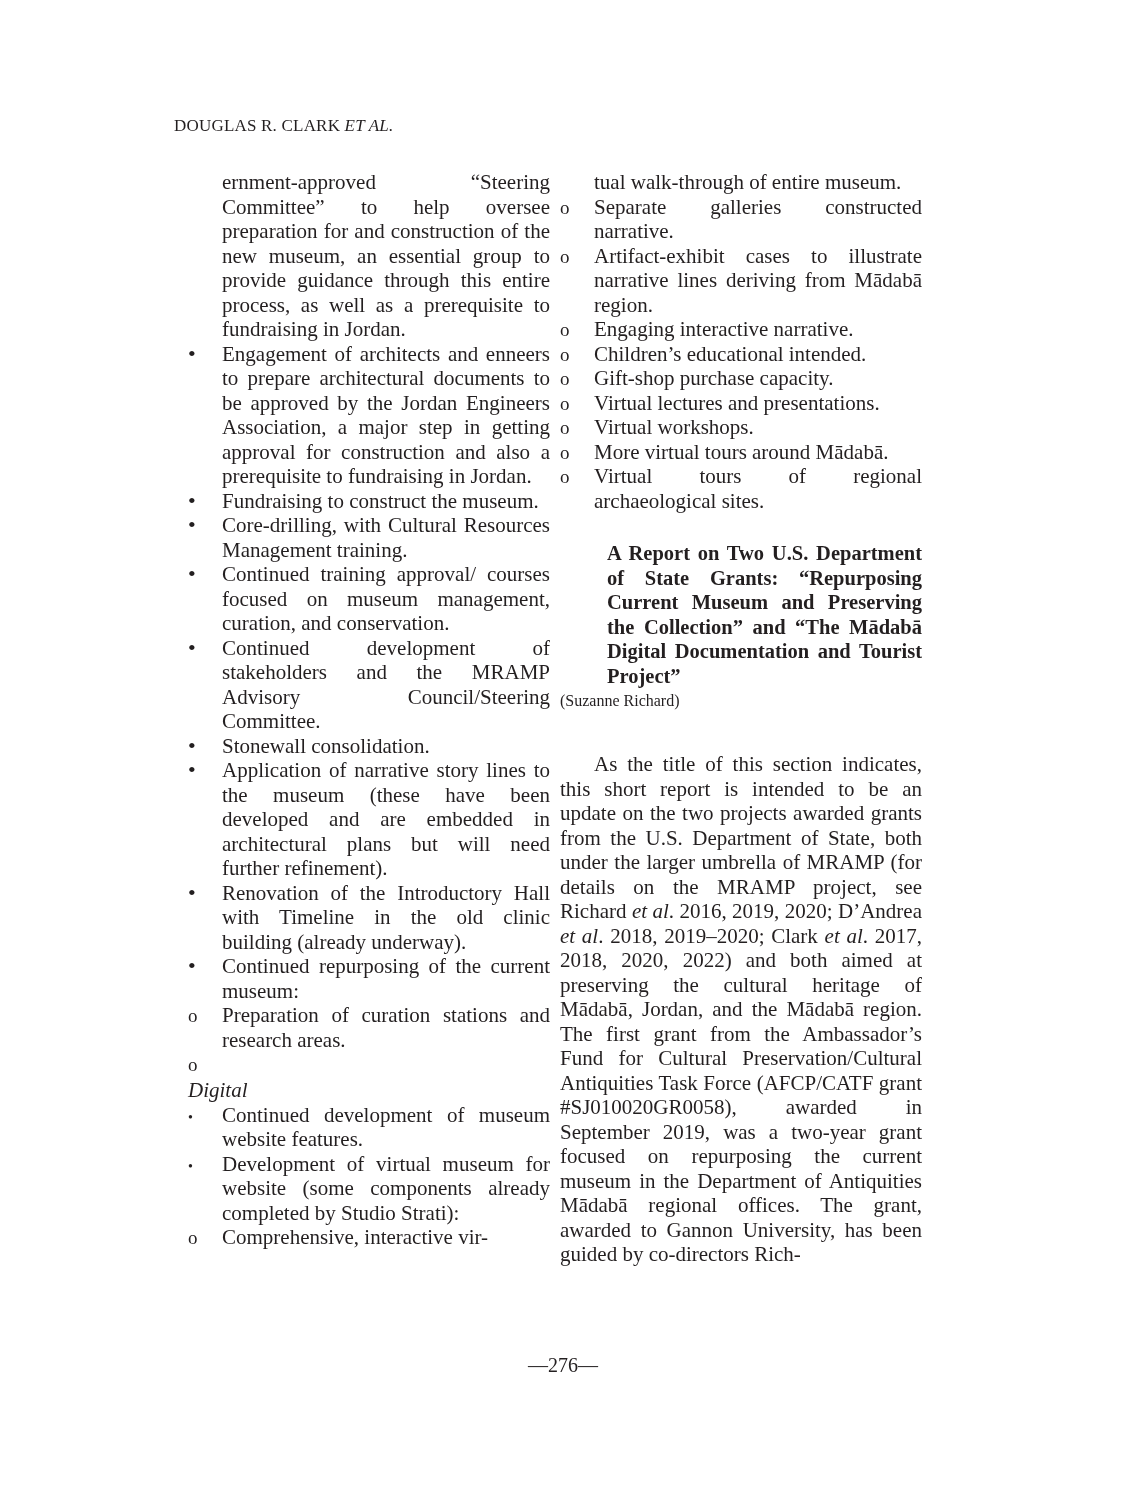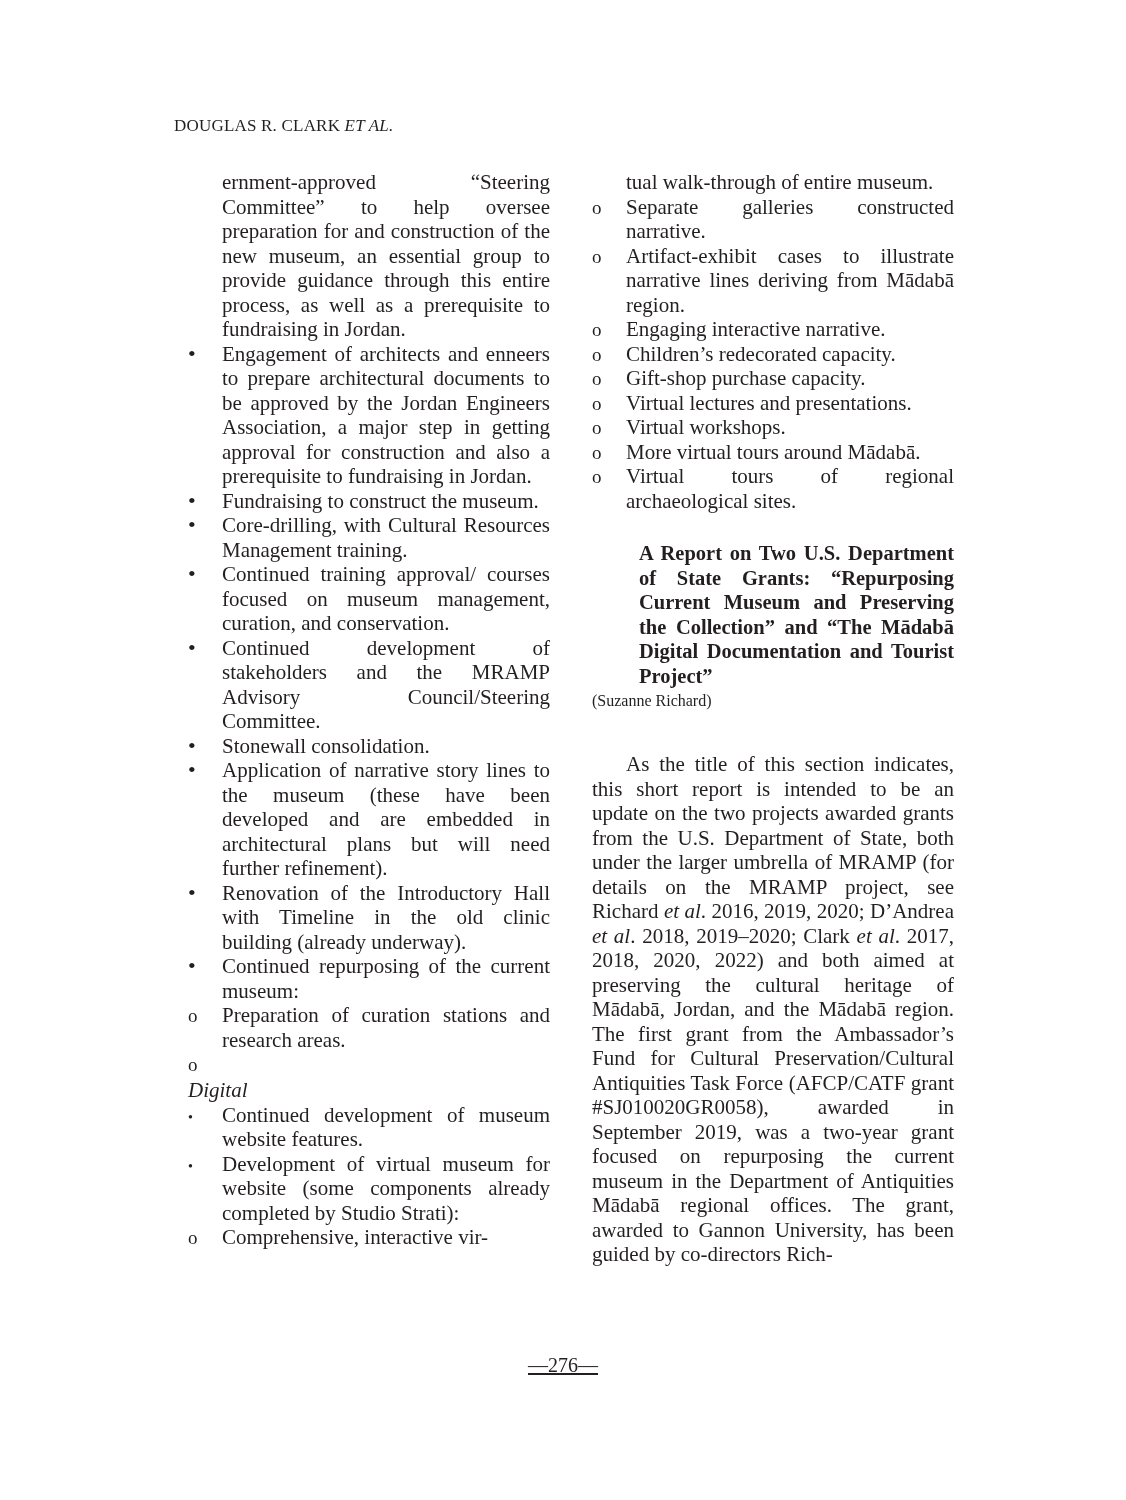--- a/index.html
+++ b/index.html
@@ -18,7 +18,7 @@
     font-family: "Liberation Serif", serif; font-size: 21px; line-height: 24.5px;
   }
   .col-left { left: 188px; }
-  .col-right { left: 592px; }
+  .col-right { left: 560px; }
   .para { text-align: justify; text-align-last: left; margin: 0; }
   .indent-block { padding-left: 34px; }
   ul.bul { list-style: none; margin: 0; padding: 0; }

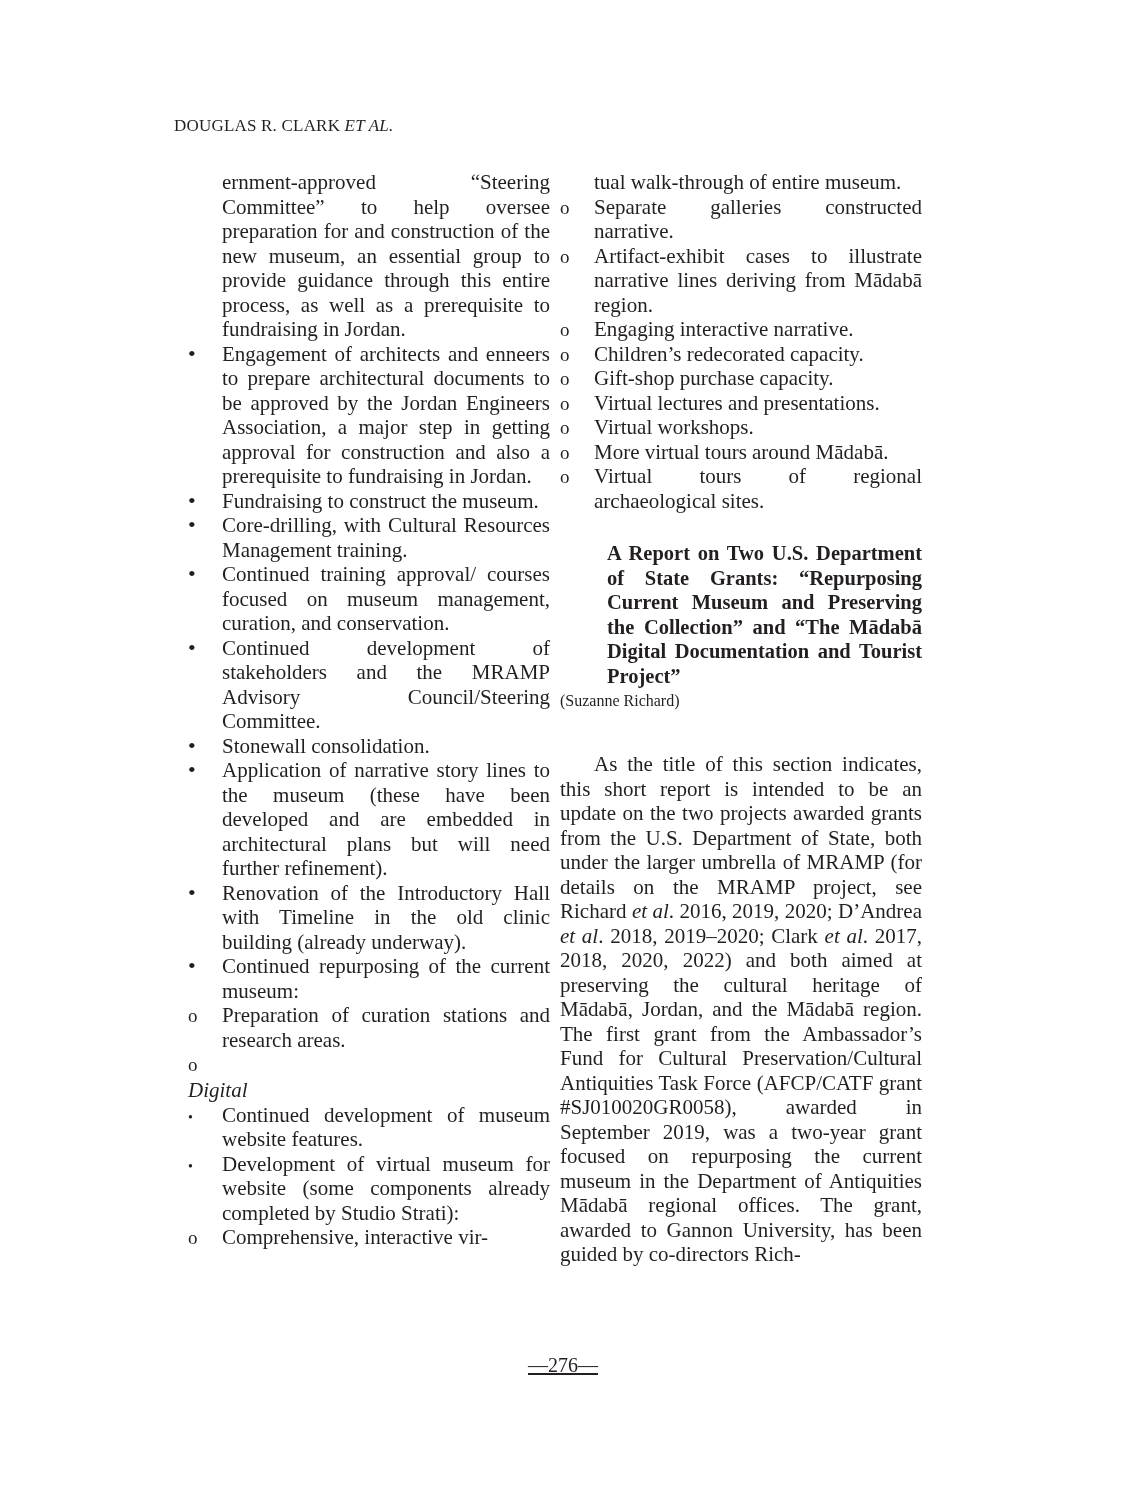--- a/index.html
+++ b/index.html
@@ -83,7 +83,7 @@
     <li><span class="mk mk-circle"></span><span>Separate galleries constructed narrative.</span></li>
     <li><span class="mk mk-circle"></span><span>Artifact-exhibit cases to illustrate narrative lines deriving from Mādabā region.</span></li>
     <li><span class="mk mk-circle"></span><span>Engaging interactive narrative.</span></li>
-    <li><span class="mk mk-circle"></span><span>Children’s redecorated capacity.</span></li>
+    <li><span class="mk mk-circle"></span><span>Children’s educational intended.</span></li>
     <li><span class="mk mk-circle"></span><span>Gift-shop purchase capacity.</span></li>
     <li><span class="mk mk-circle"></span><span>Virtual lectures and presentations.</span></li>
     <li><span class="mk mk-circle"></span><span>Virtual workshops.</span></li>

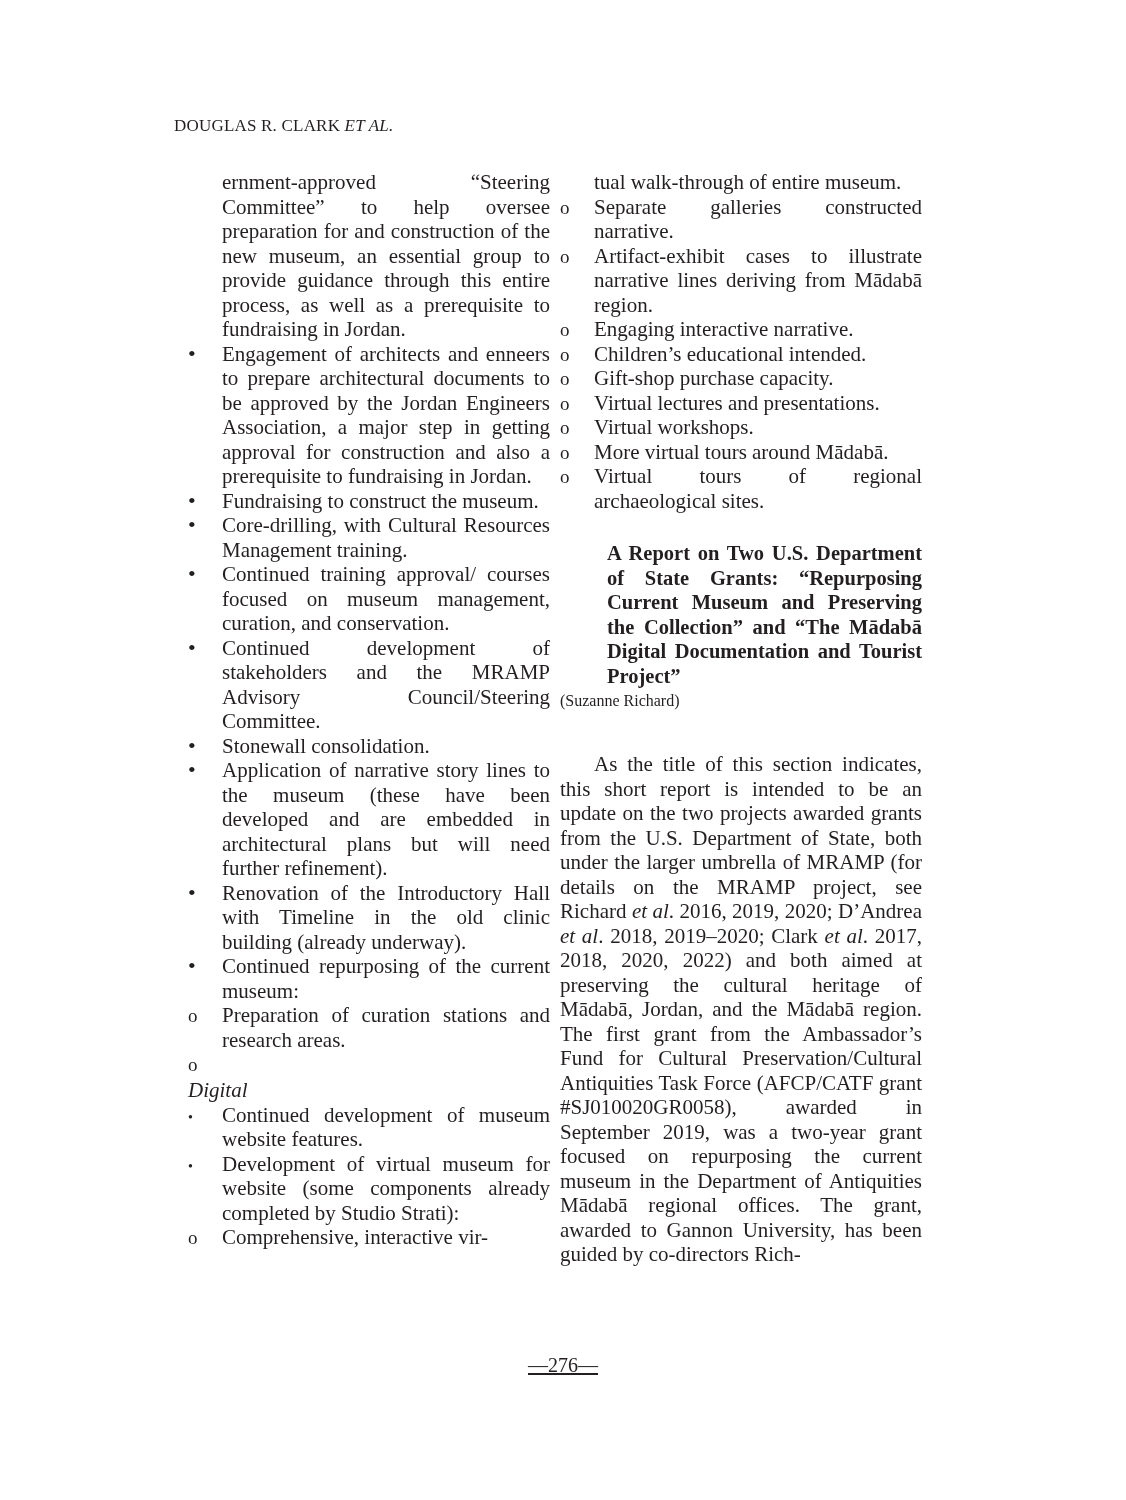--- a/index.html
+++ b/index.html
@@ -38,7 +38,7 @@
   .body-para i { font-style: italic; }
   .page-number {
     position: absolute; left: 0; width: 1126px; top: 1354px; text-align: center;
-    font-family: "Liberation Serif", serif; font-size: 20px; text-decoration: underline;
+    font-family: "Liberation Serif", serif; font-size: 20px;
   }
 </style>
 </head>

